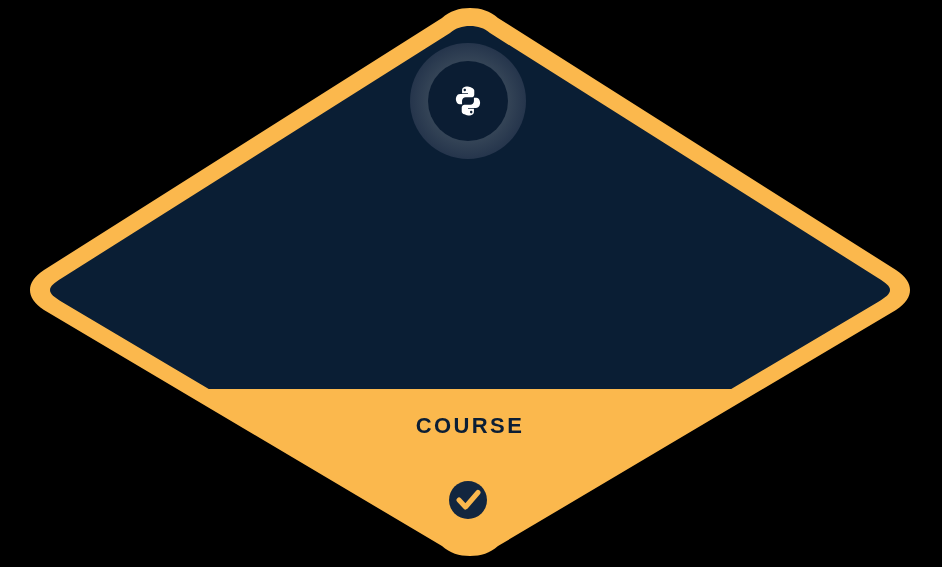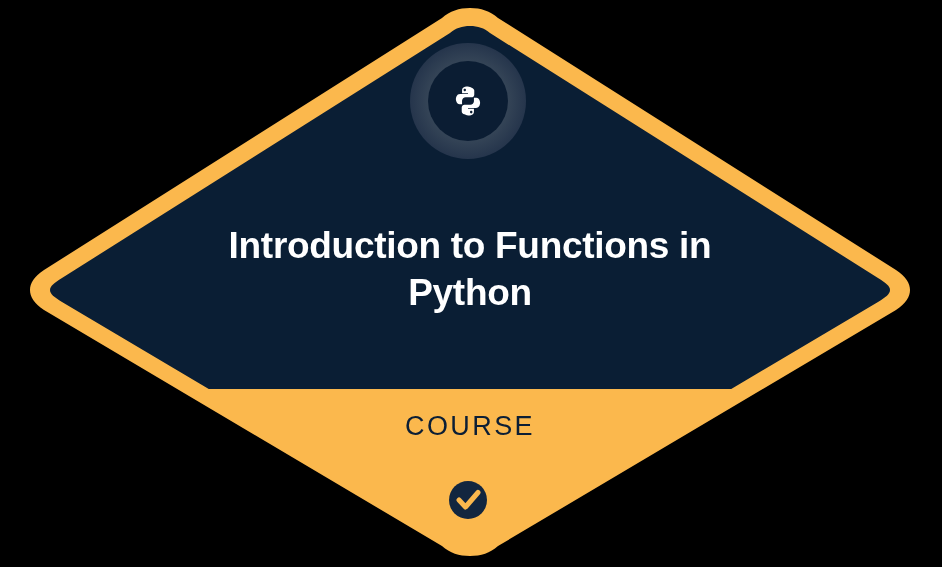--- a/index.html
+++ b/index.html
@@ -183,7 +183,6 @@
   </svg>
 
   <div class="overlay-layer">
-    <div id="course-title">Introduction to Functions in Python</div>
 
     <div id="status-label">
       <span class="status-line">COURSE</span>

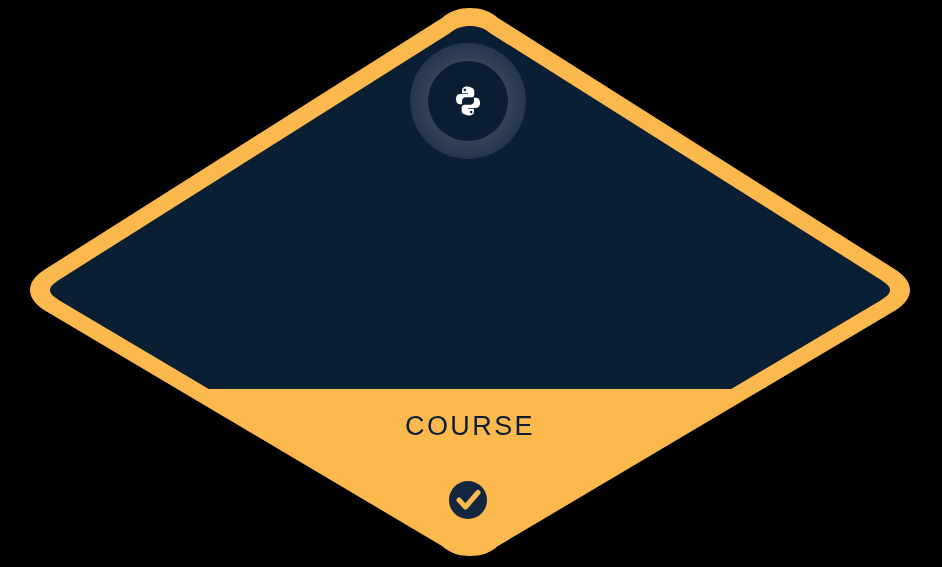--- a/index.html
+++ b/index.html
@@ -56,8 +56,8 @@
     text-align: center;
     color: #0b1e35;
     font-family: "Liberation Sans", sans-serif;
-    font-size: 27px;
-    font-weight: normal;
+    font-size: 22px;
+    font-weight: bold;
     line-height: 34px;
     letter-spacing: 2.4px;
   }

